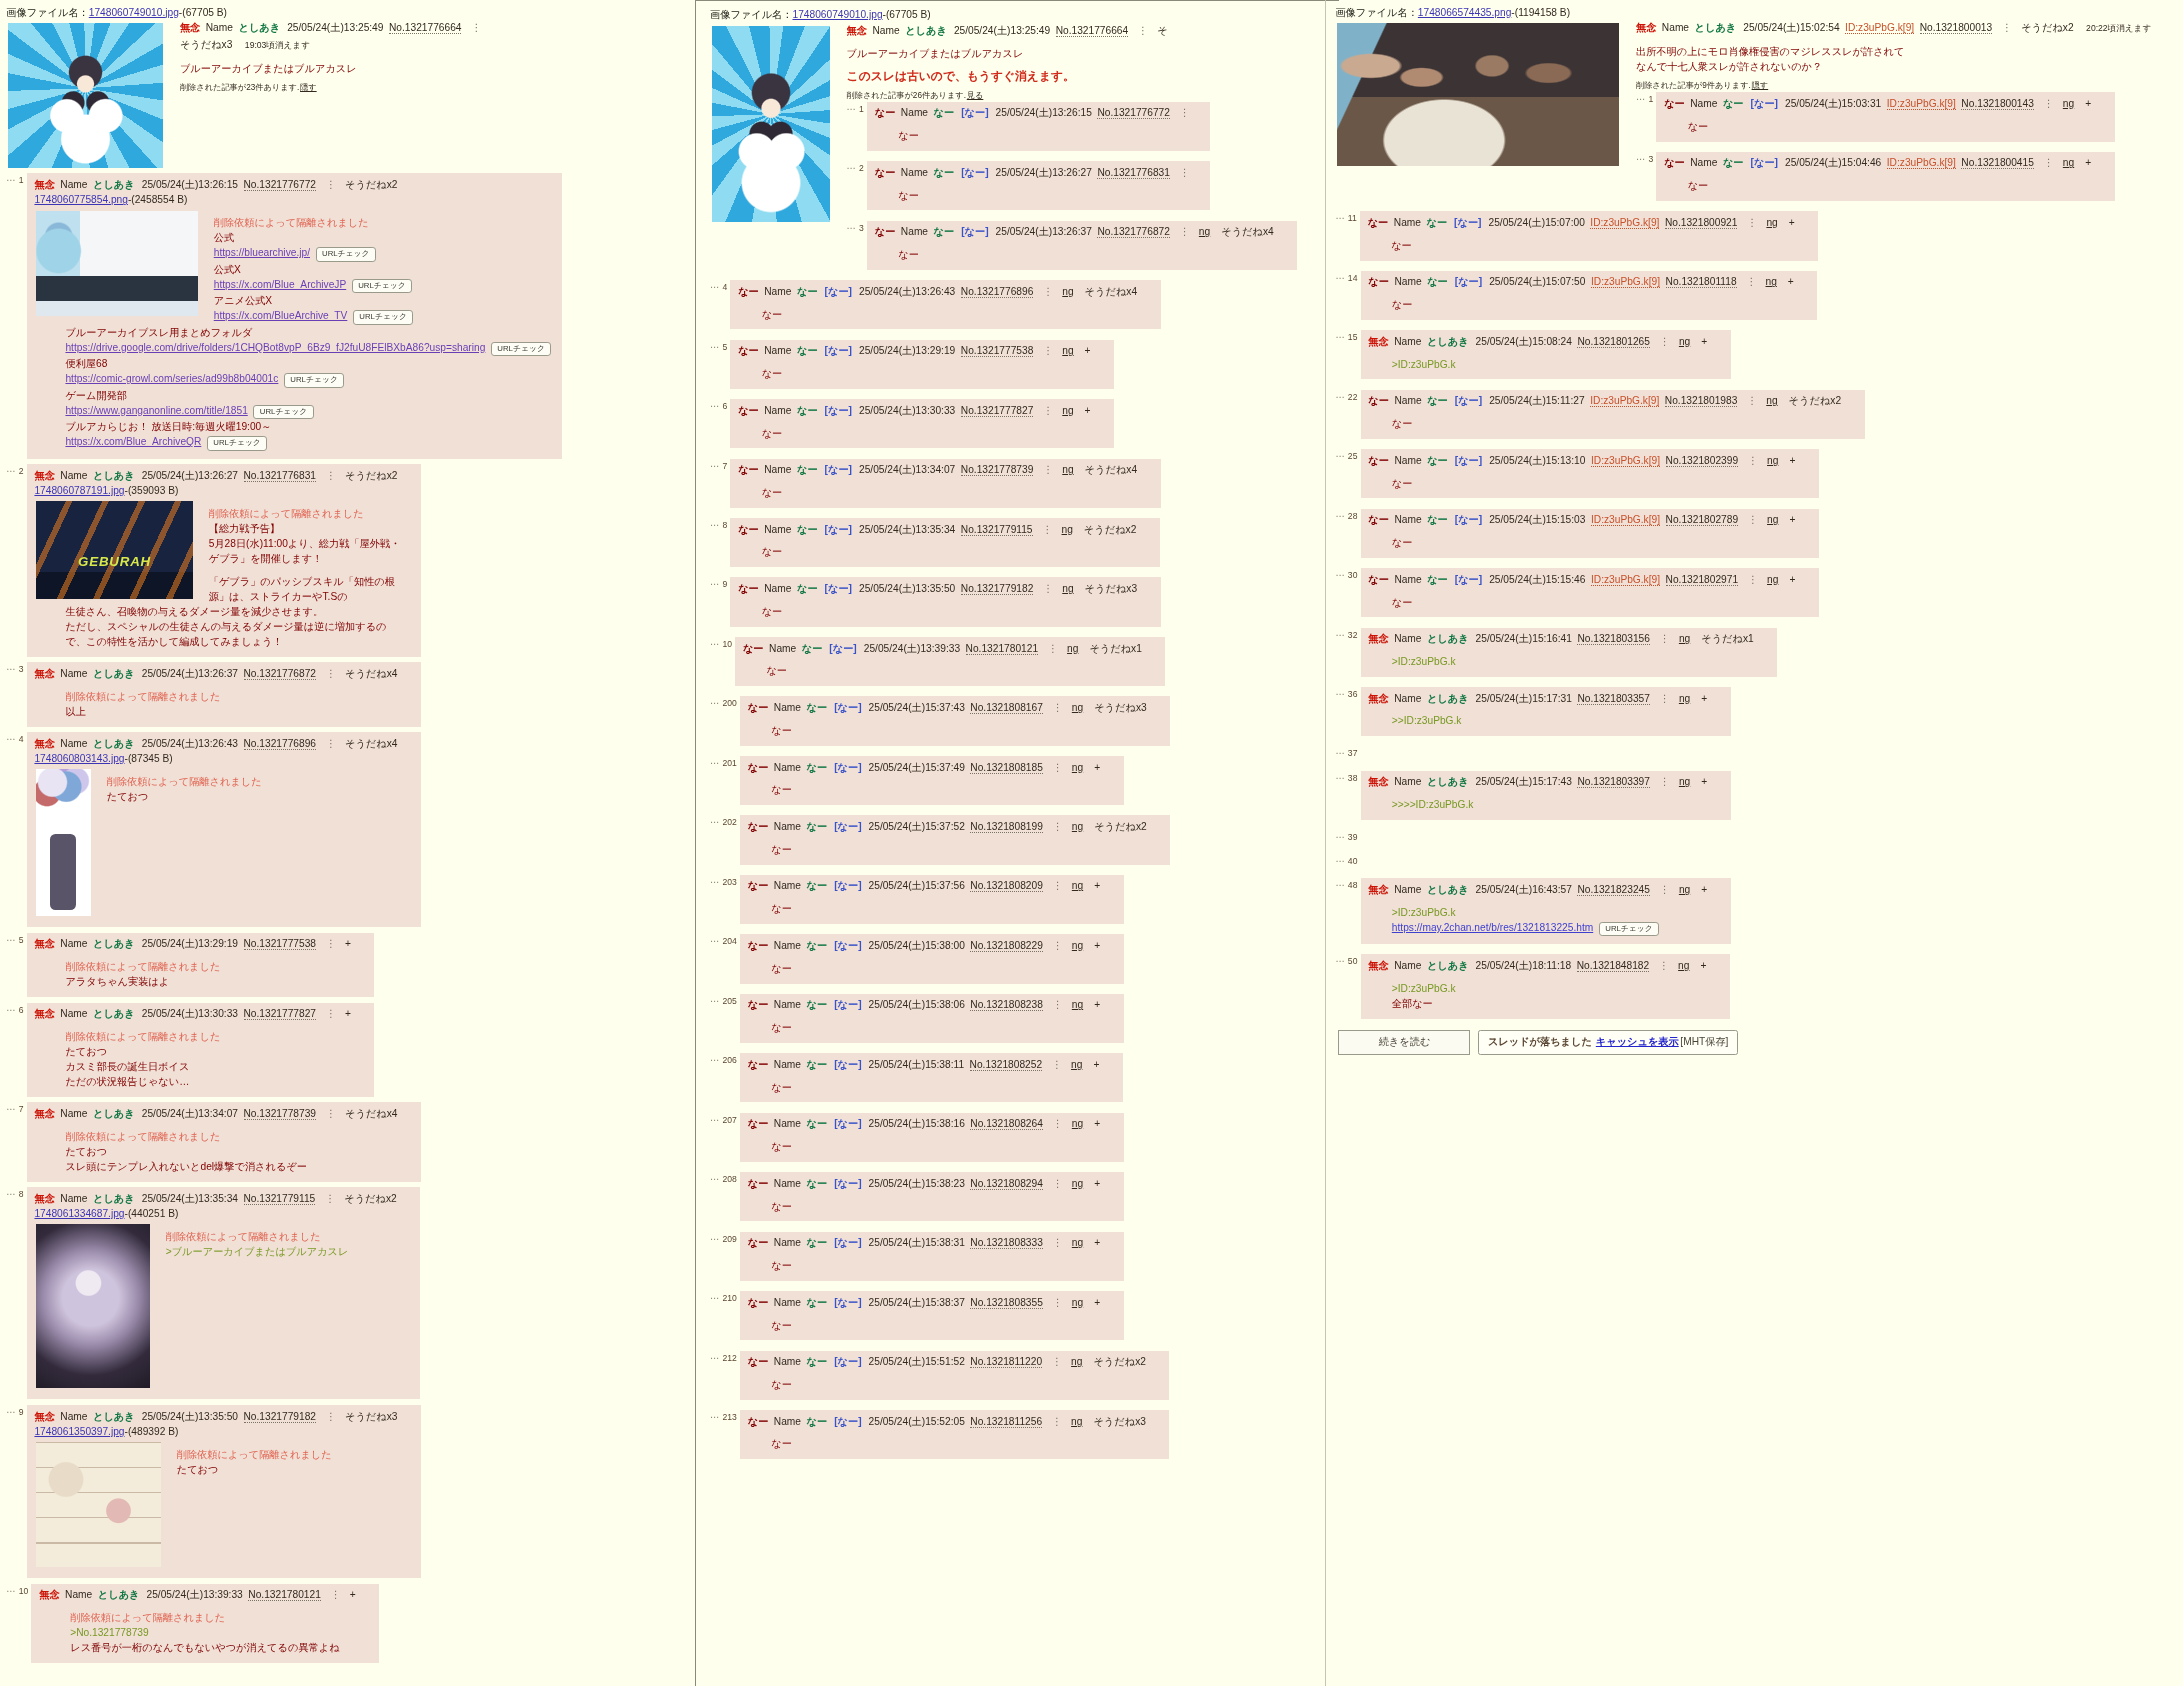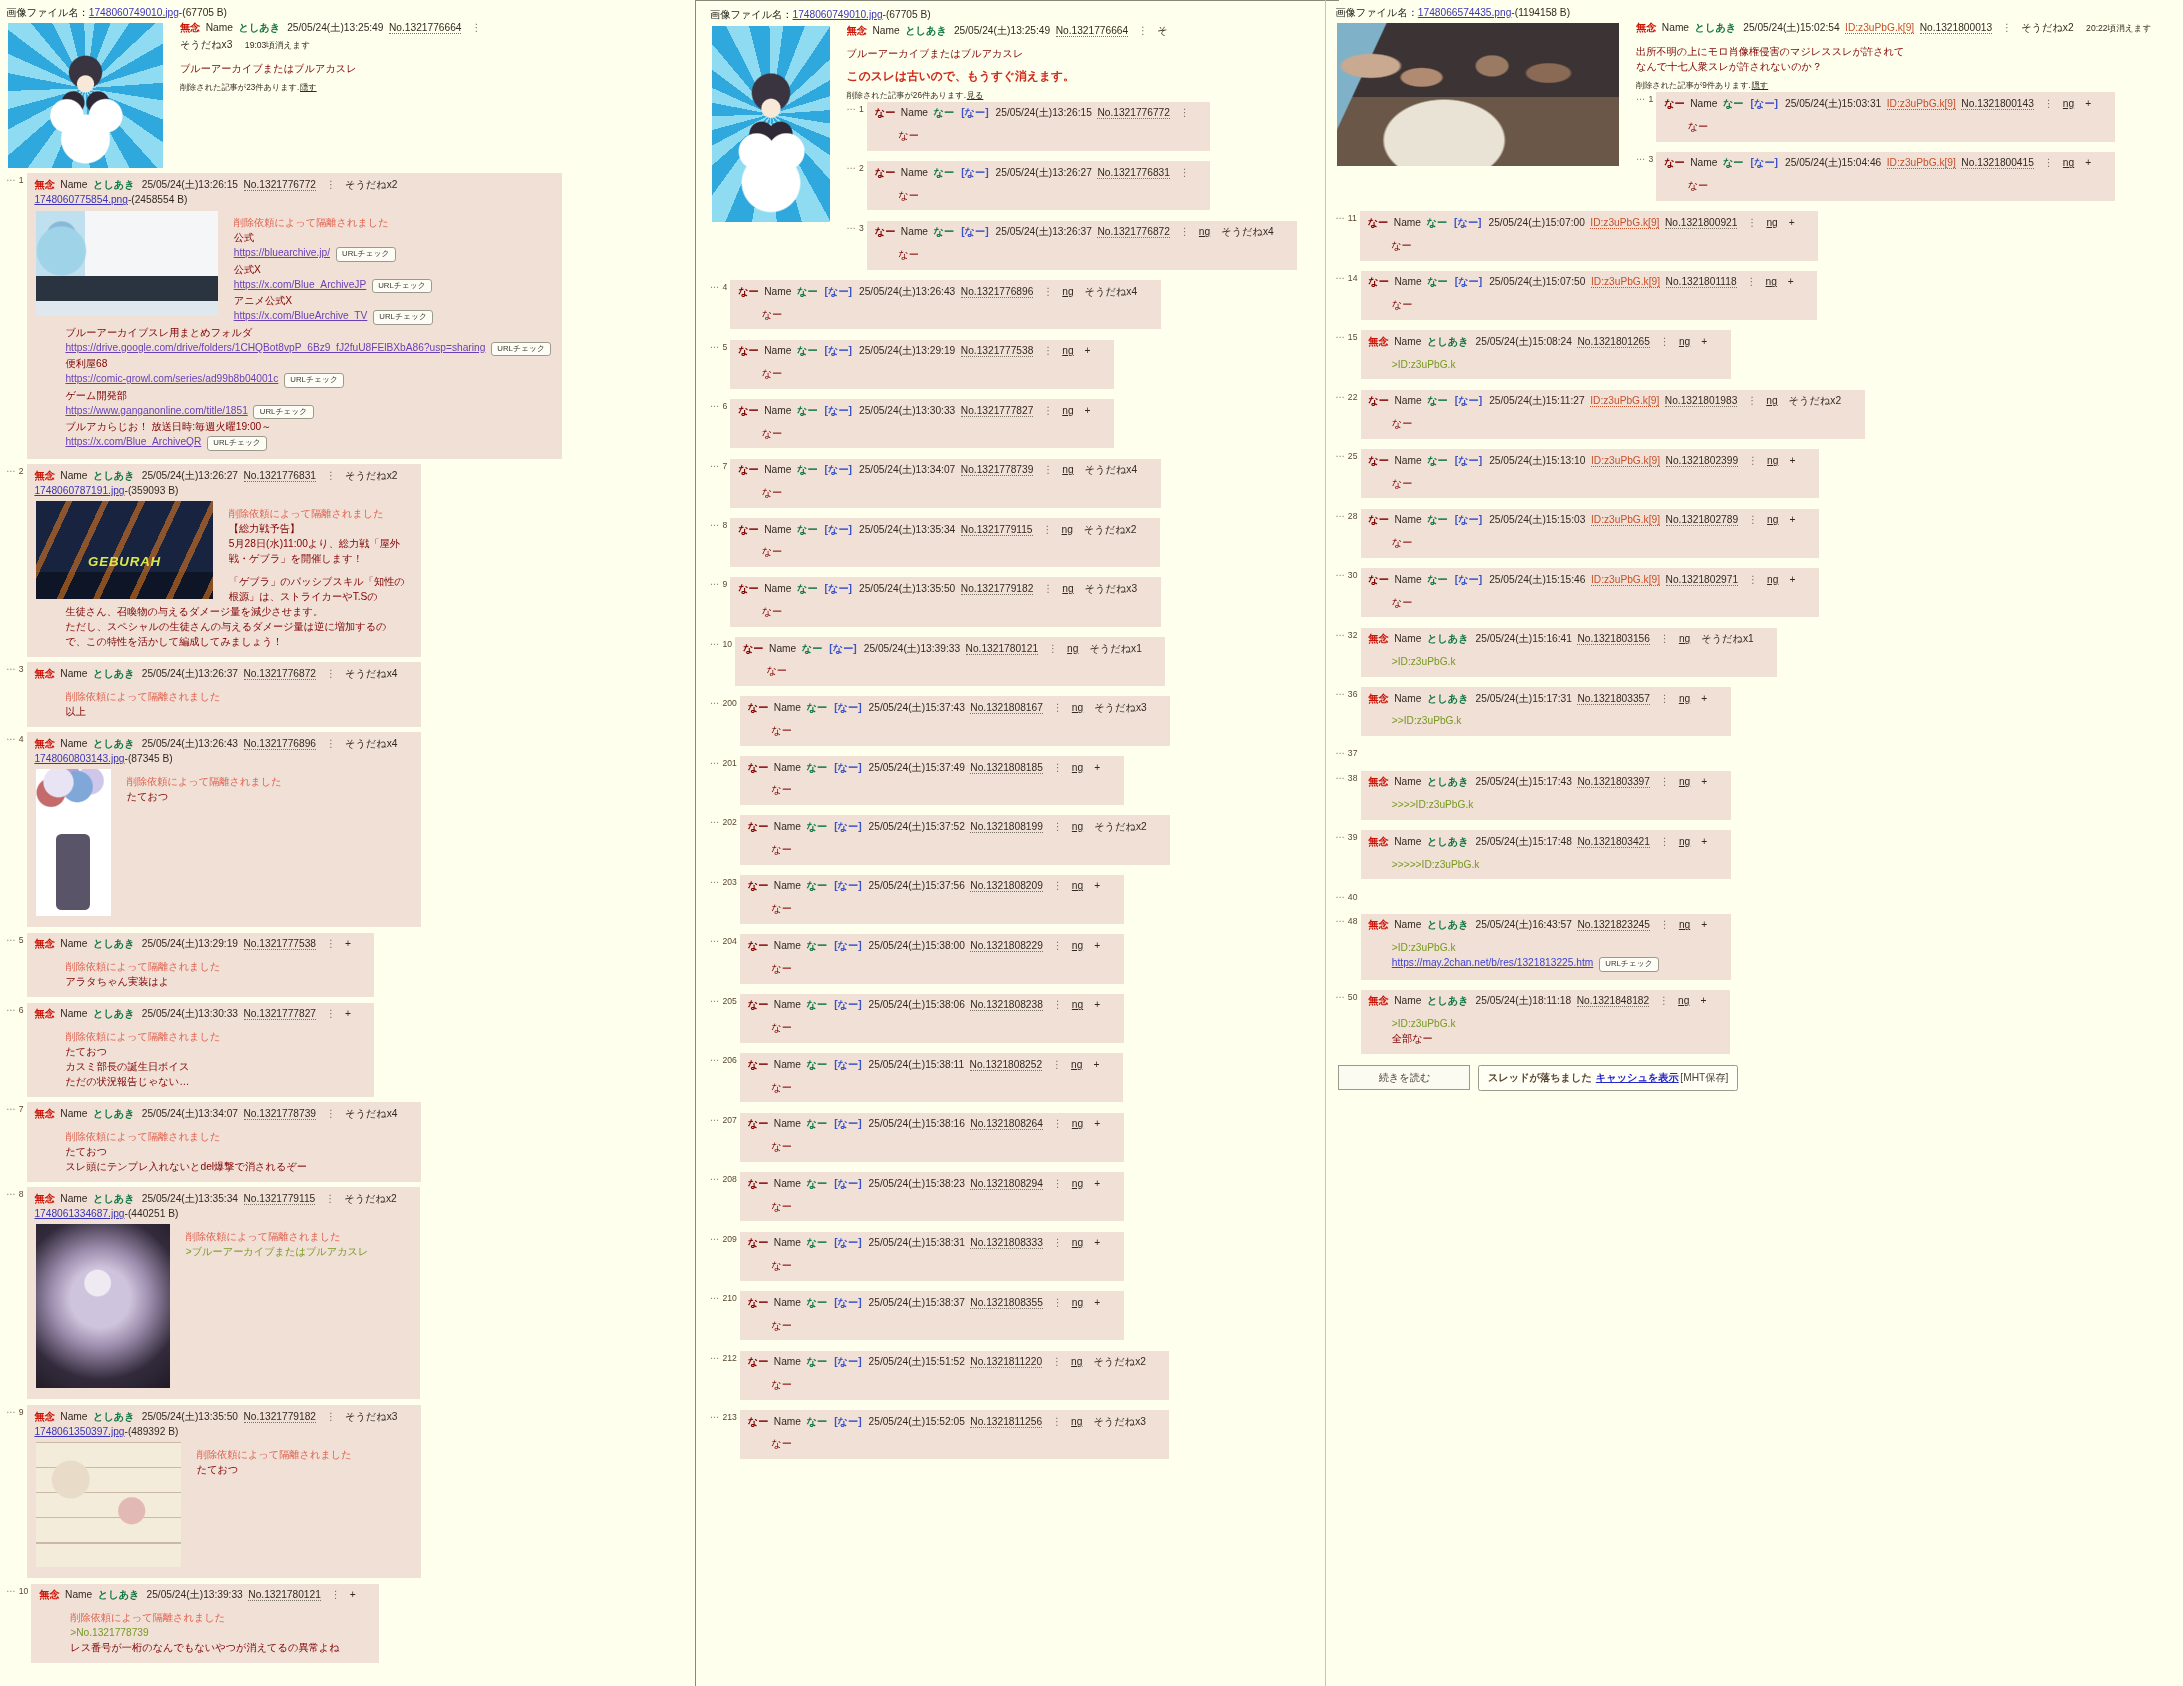--- a/index.html
+++ b/index.html
@@ -92,7 +92,7 @@
 
   
   .pimg{display:none;}
-  .pimg[data-kind]{display:block;float:left;margin:3.1px 15.7px 3.1px 1.6px;cursor:pointer;position:relative;padding-left:20px;}
+  .pimg[data-kind]{display:block;float:left;margin:3.1px 15.7px 3.1px 1.6px;cursor:pointer;position:relative;}
   .pimg[data-kind="shot"]{width:162px;height:105px;
     background:
       linear-gradient(180deg, rgba(0,0,0,0) 0 62%, #2a3340 62% 86%, #dfe8ef 86% 100%),

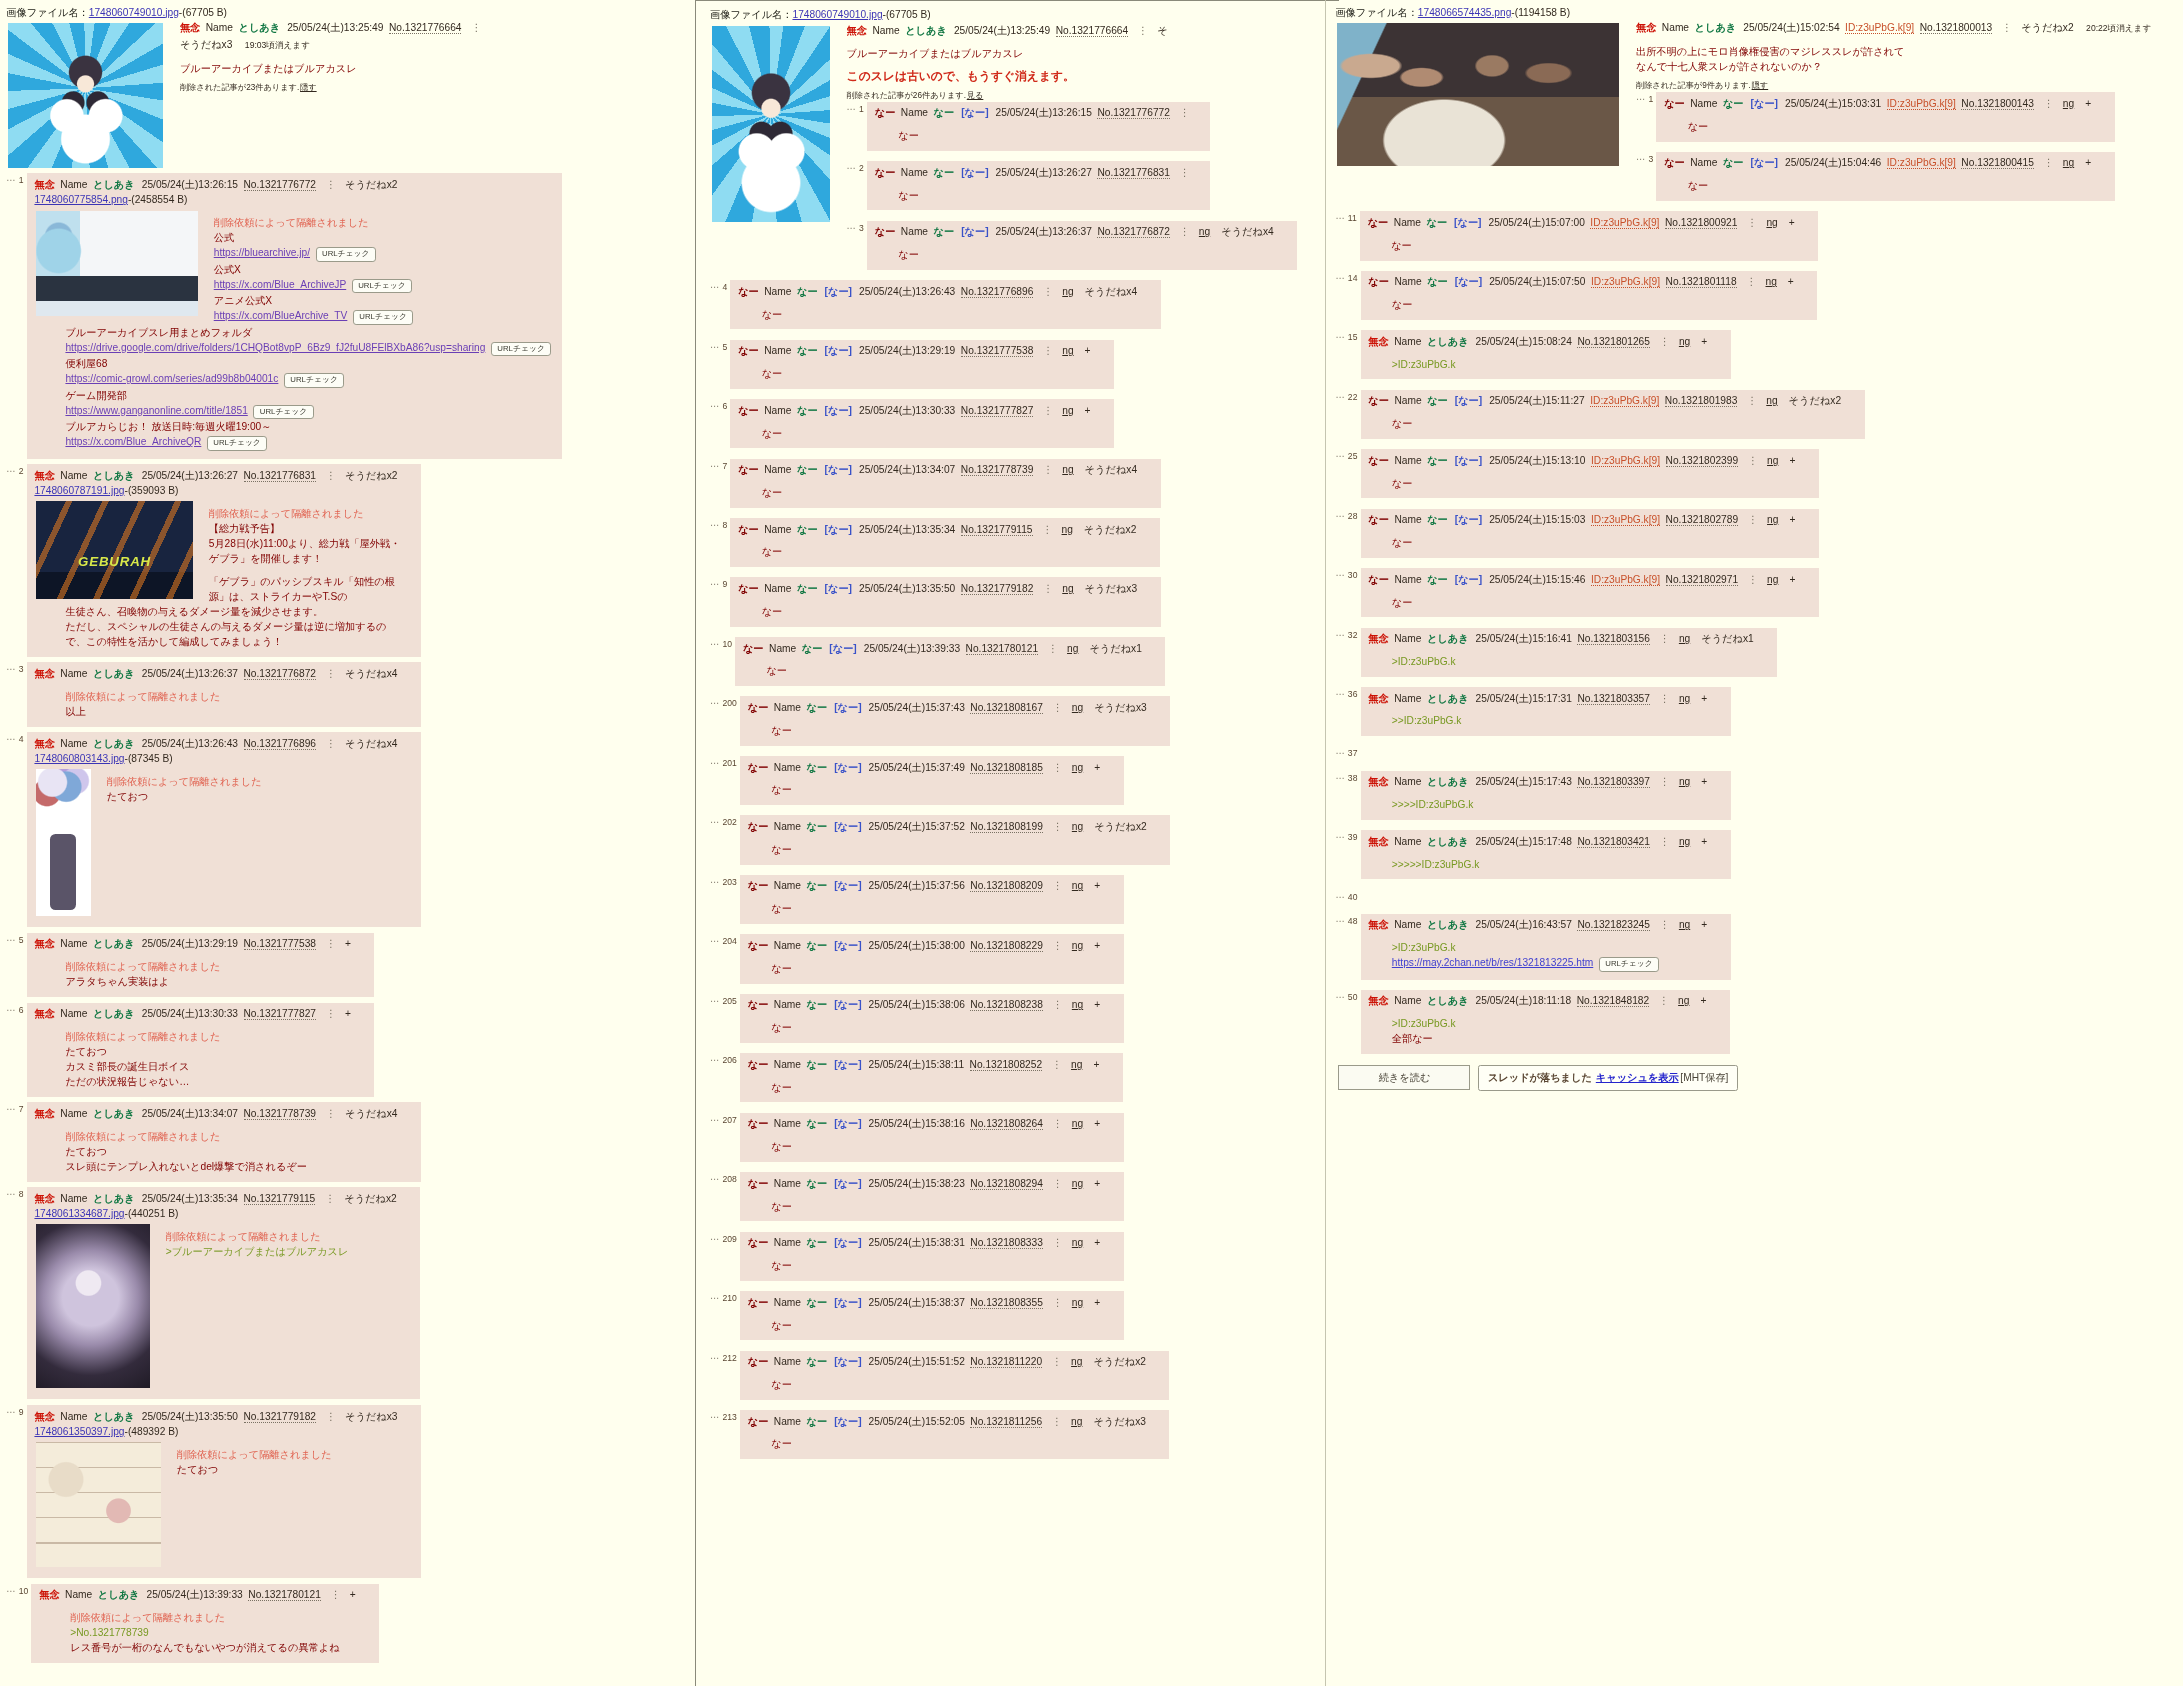--- a/index.html
+++ b/index.html
@@ -816,15 +816,7 @@
       </div>
 
       <div class="rrow">
-        <span class="rpre"></span><span class="rnum">39</span><div class="rbox">
-          <div class="rhead">
-            <span class="subj" data-sc="mu">無念</span><span class="nlabel">Name</span><span class="pname">としあき</span><span class="pdate">25/05/24(土)15:17:48</span><a class="pno">No.1321803421</a><span class="dots"></span><a class="png opt">ng</a><span class="sodane opt">+</span>
-          </div>
-          <div class="pbody">
-
-          <div class="bline" data-c="g"><span class="bt">&gt;&gt;&gt;&gt;&gt;ID:z3uPbG.k</span></div>
-          </div>
-        </div>
+        <span class="rpre"></span><span class="rnum">39</span>
       </div>
 
       <div class="rrow">

